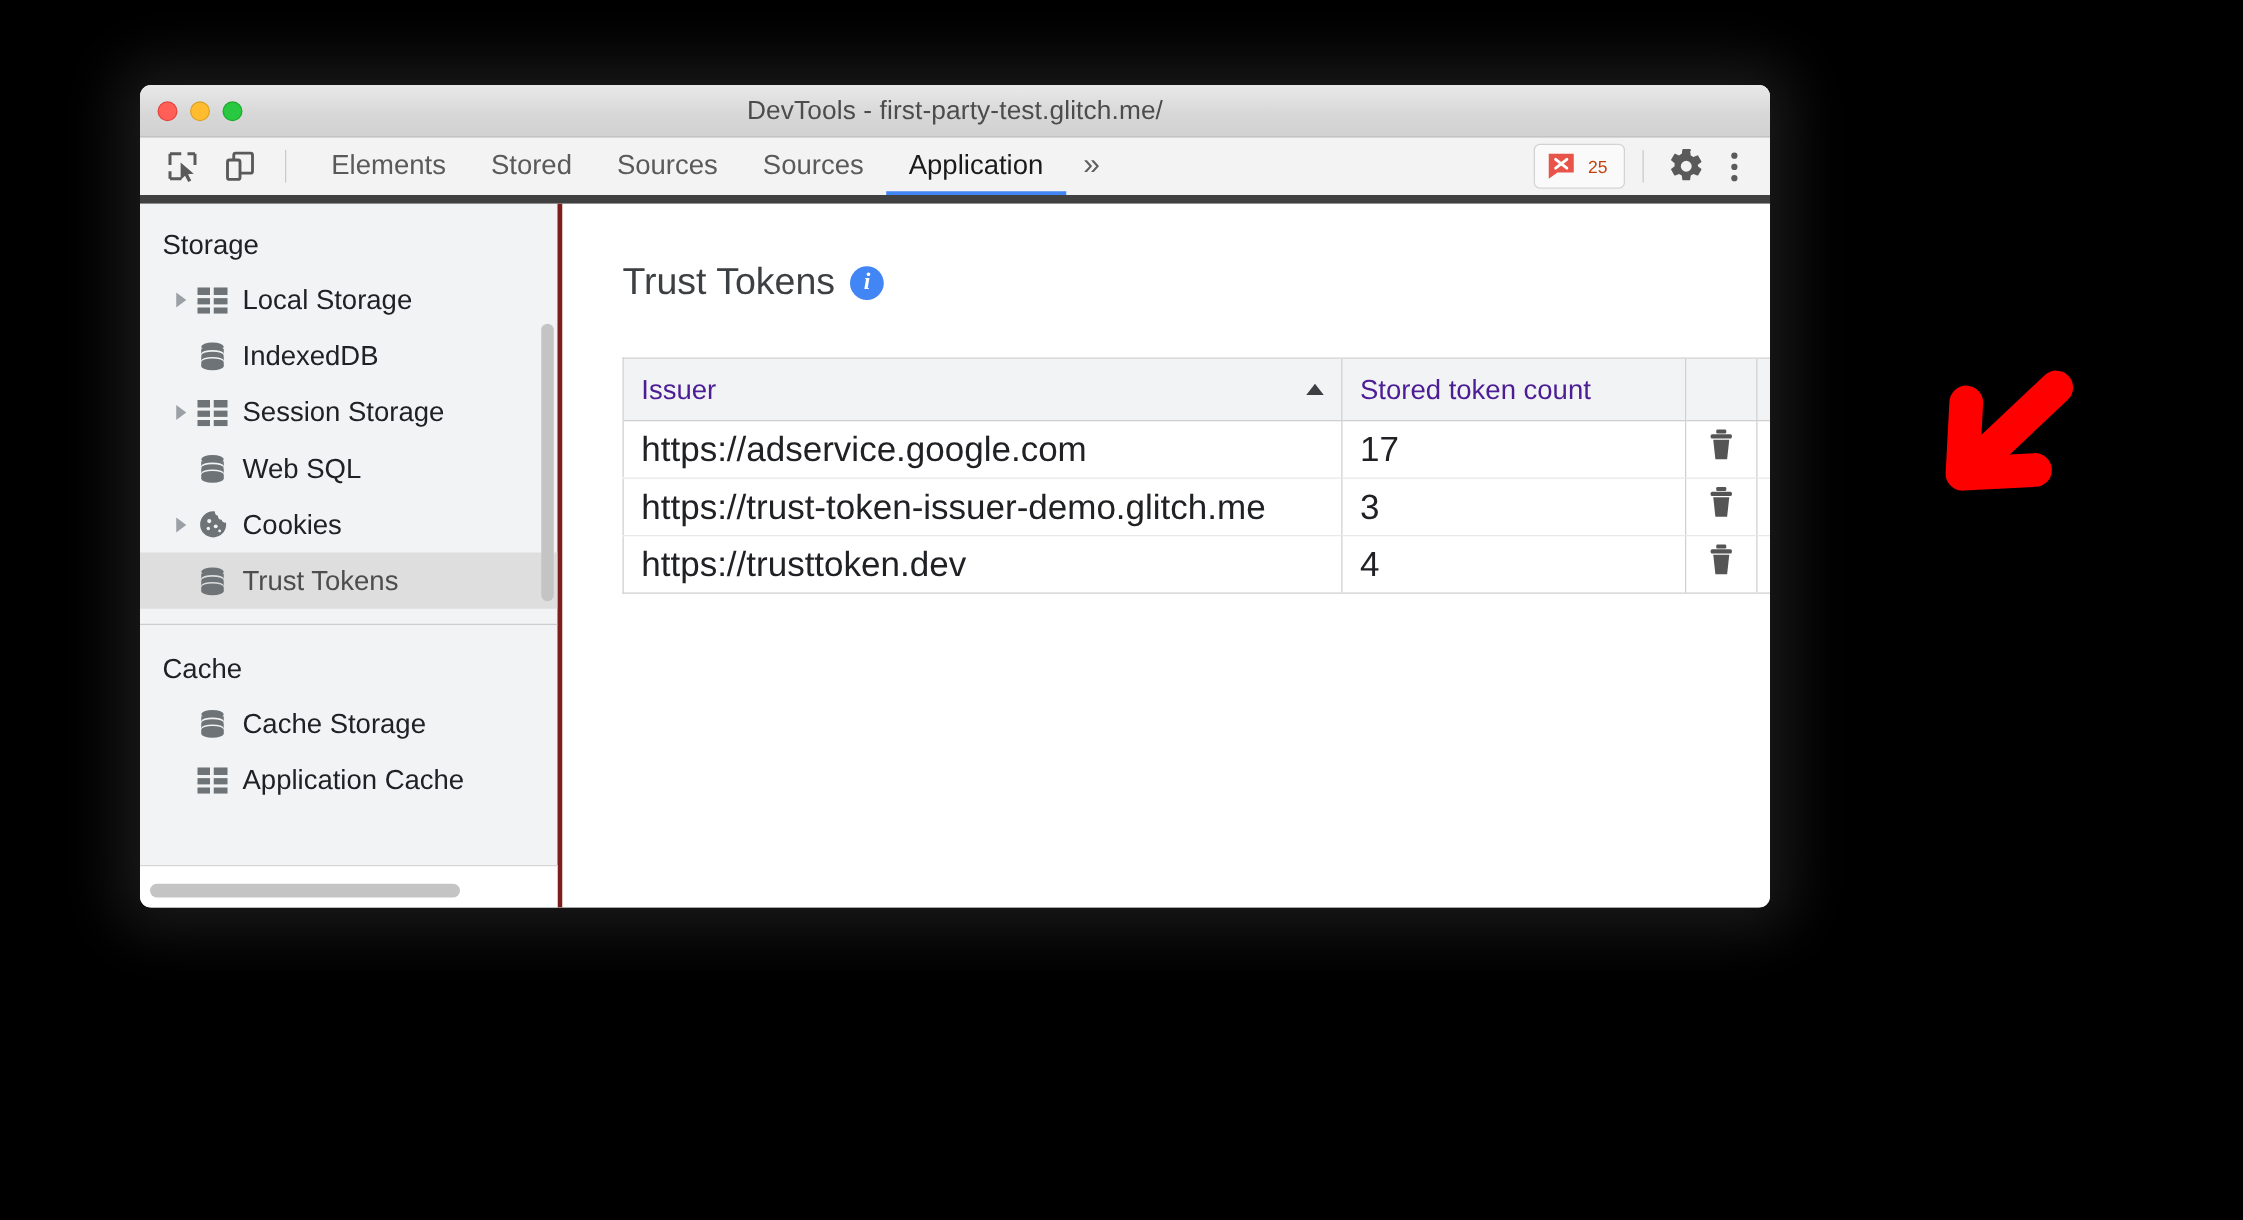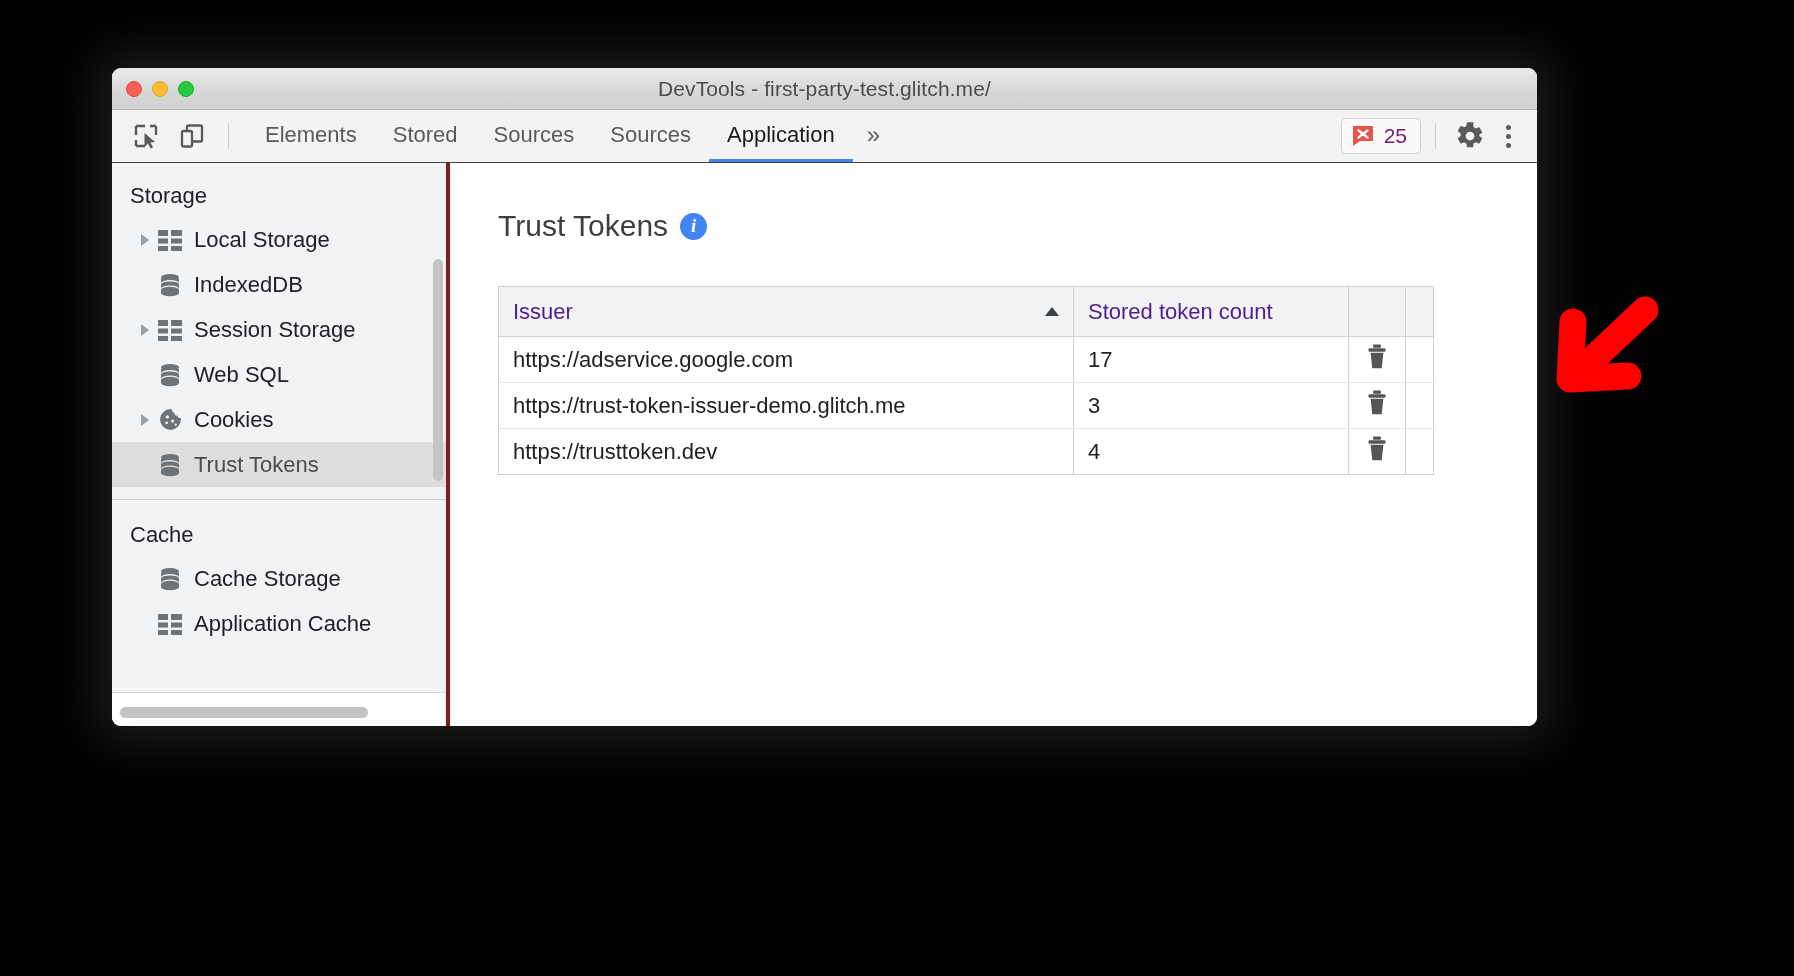--- a/index.html
+++ b/index.html
@@ -14,7 +14,7 @@
   .window {
     position: absolute;
     left: 112px; top: 68px;
-    width: 1425px; height: 658px;
+    width: 1304px; height: 658px;
     background: #fff;
     border-radius: 9px;
     overflow: hidden;

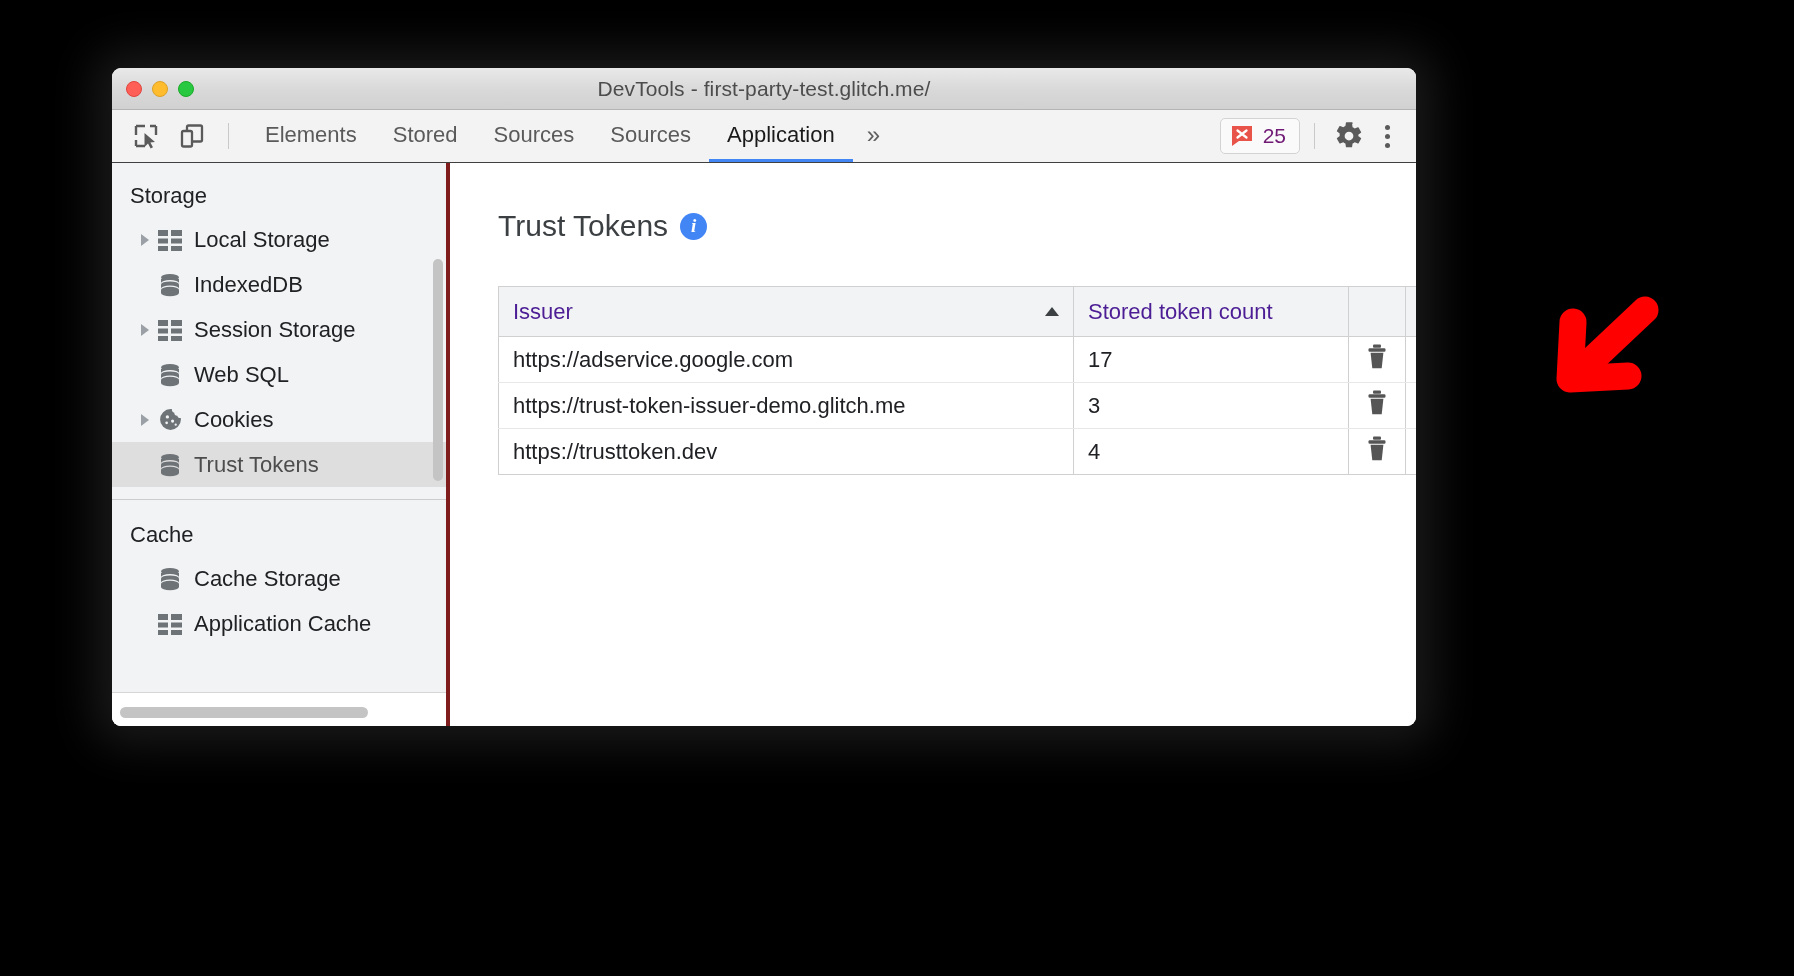--- a/index.html
+++ b/index.html
@@ -43,7 +43,7 @@
   .tabbar {
     height: 53px;
     background: #f3f3f3;
-    border-bottom: 1px solid #404040;
+    border-bottom: 7px solid #404040;
     display: flex; align-items: stretch;
     padding: 0 14px 0 14px;
   }

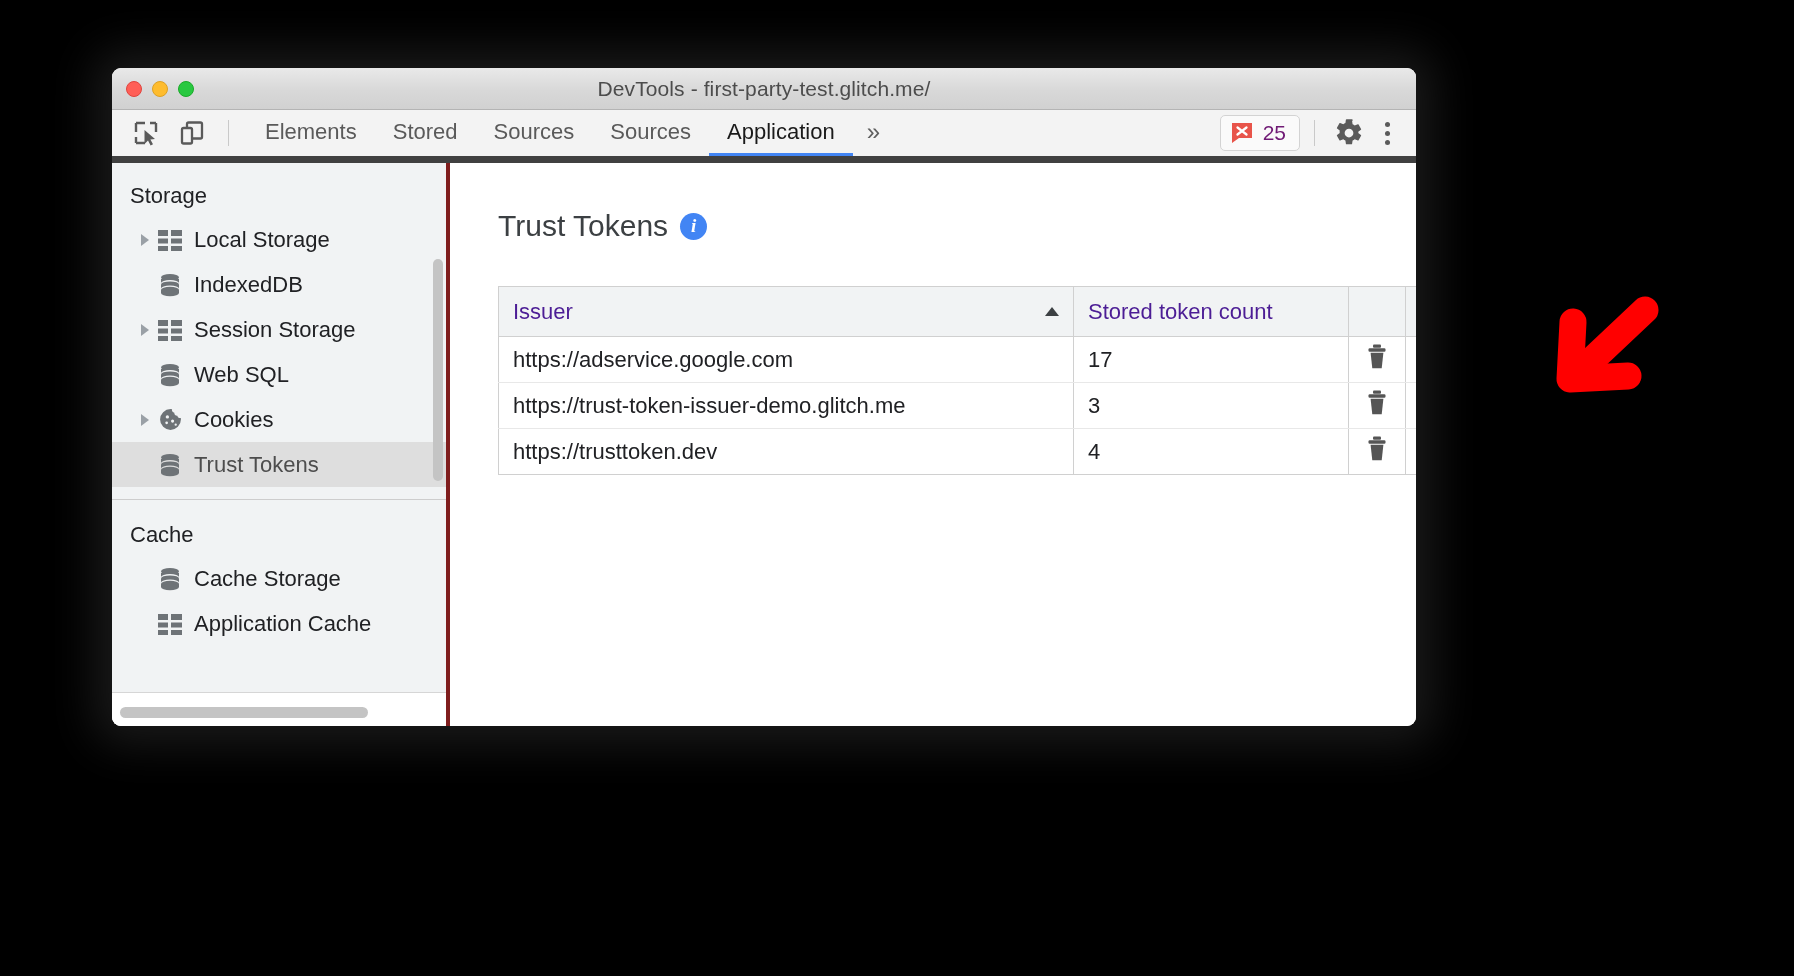--- a/index.html
+++ b/index.html
@@ -71,7 +71,7 @@
     background: #fafafa;
     padding: 5px 13px 5px 9px;
   }
-  .err-count { font-size: 21px; color: #701a75; }
+  .err-count { font-size: 14px; color: #c2410c; }
   .kebab { display: flex; flex-direction: column; gap: 4px; padding: 0 12px; }
   .kebab i { width: 5px; height: 5px; border-radius: 50%; background: #5a5a5a; display: block; }
 

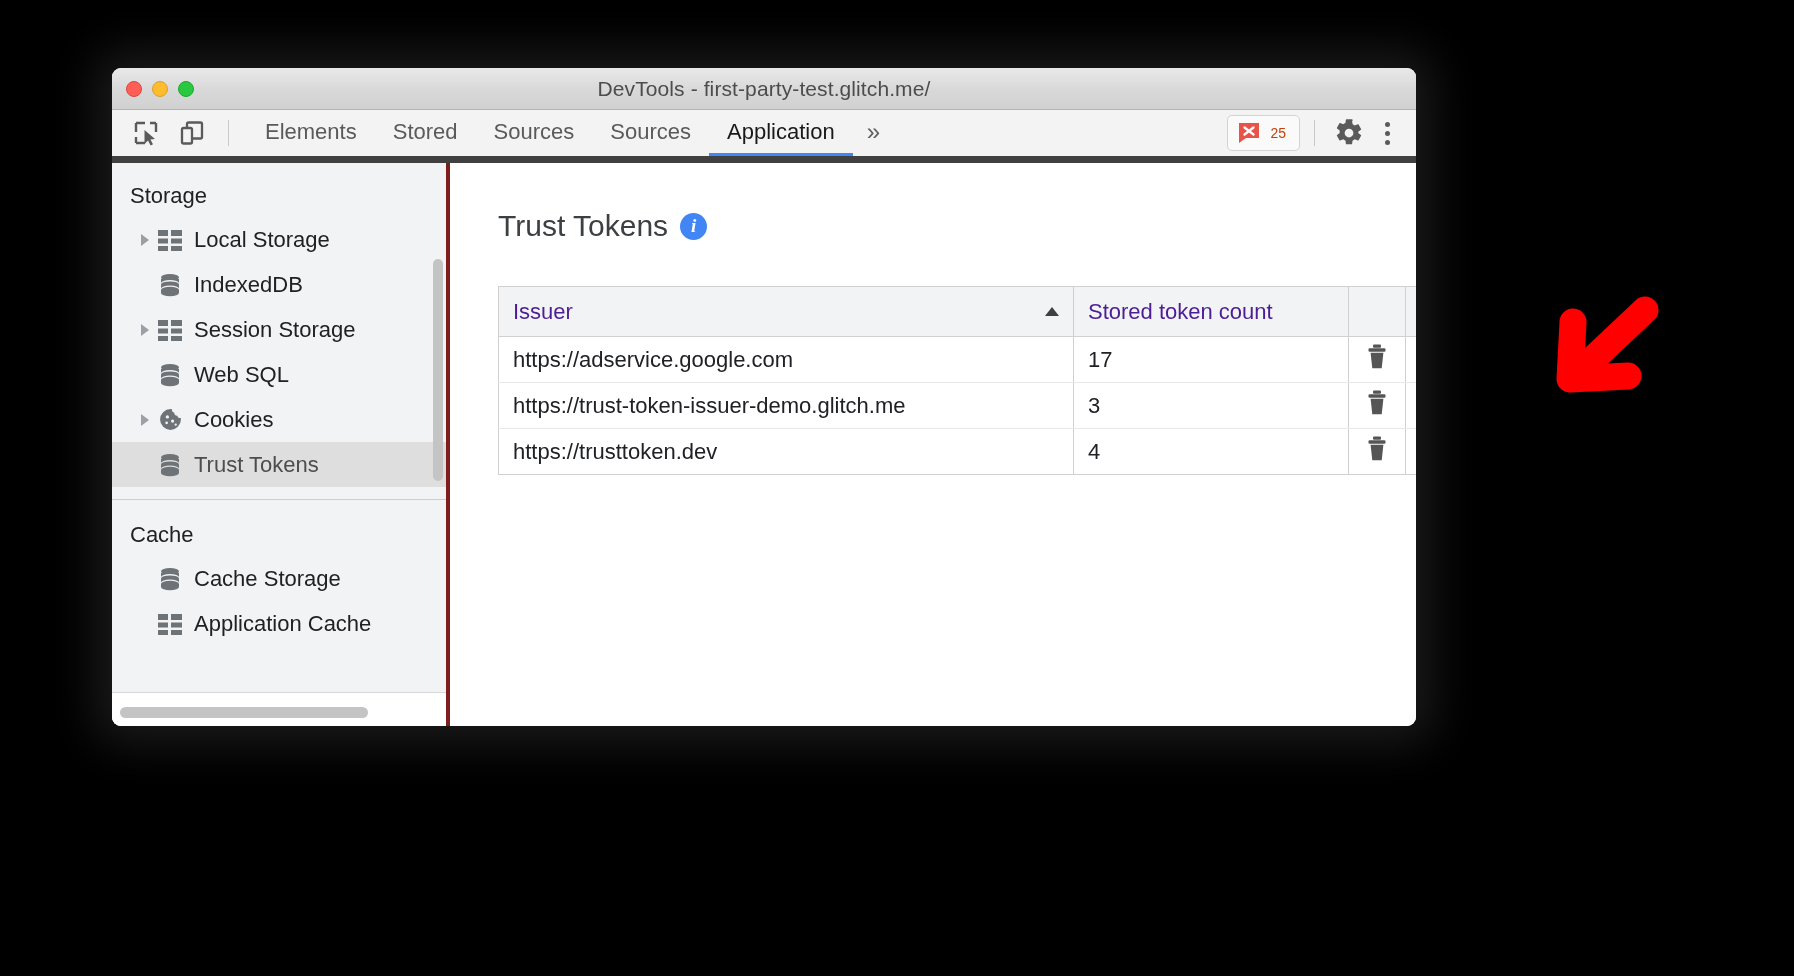--- a/index.html
+++ b/index.html
@@ -163,7 +163,7 @@
     border-bottom: 9px solid #3c4043;
   }
   table.tt td {
-    font-size: 22px; color: #202124;
+    font-size: 28px; color: #202124;
     height: 46px;
     padding: 0 14px;
     border-right: 1px solid #d0d0d0;

